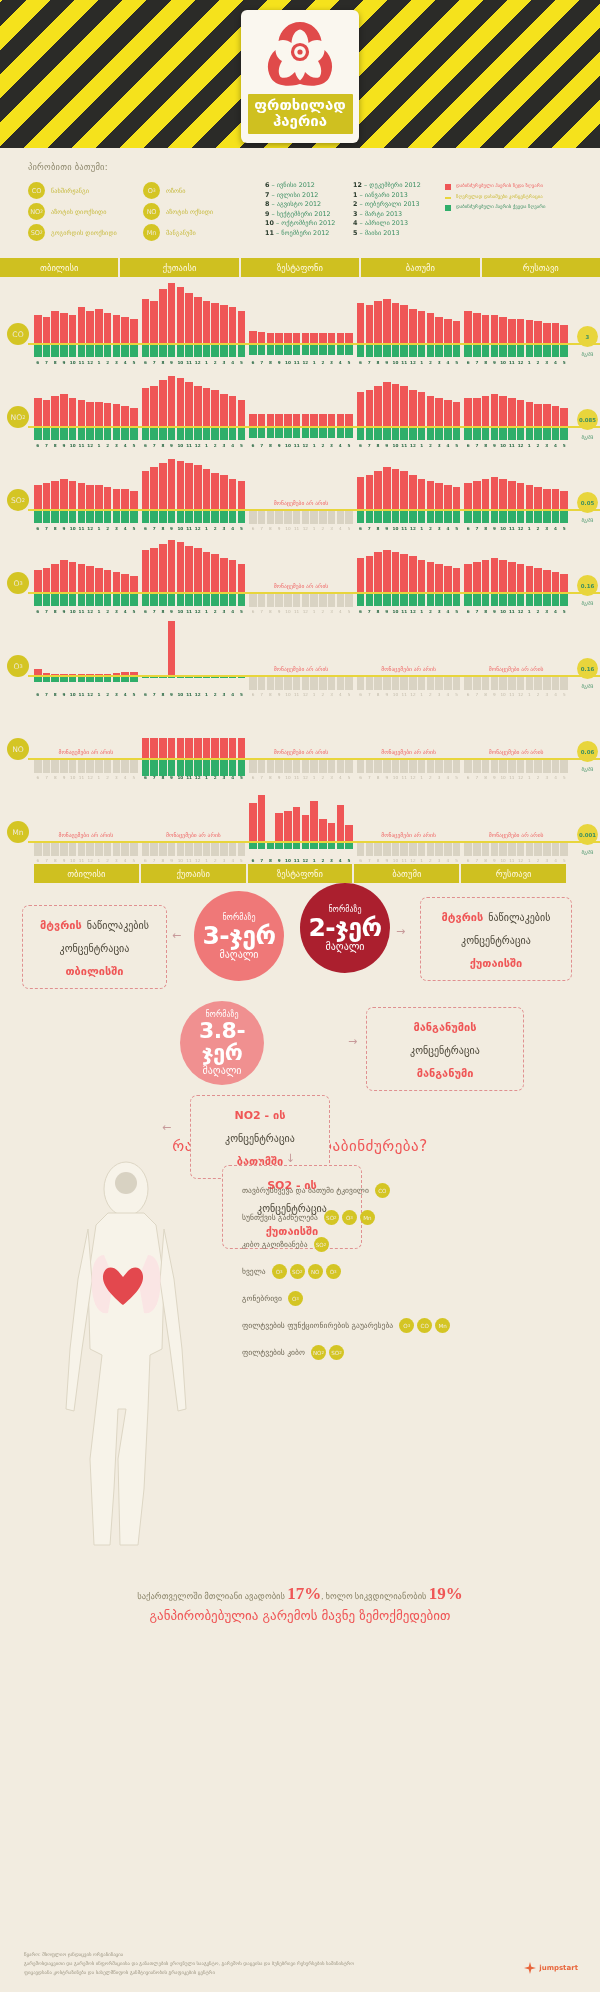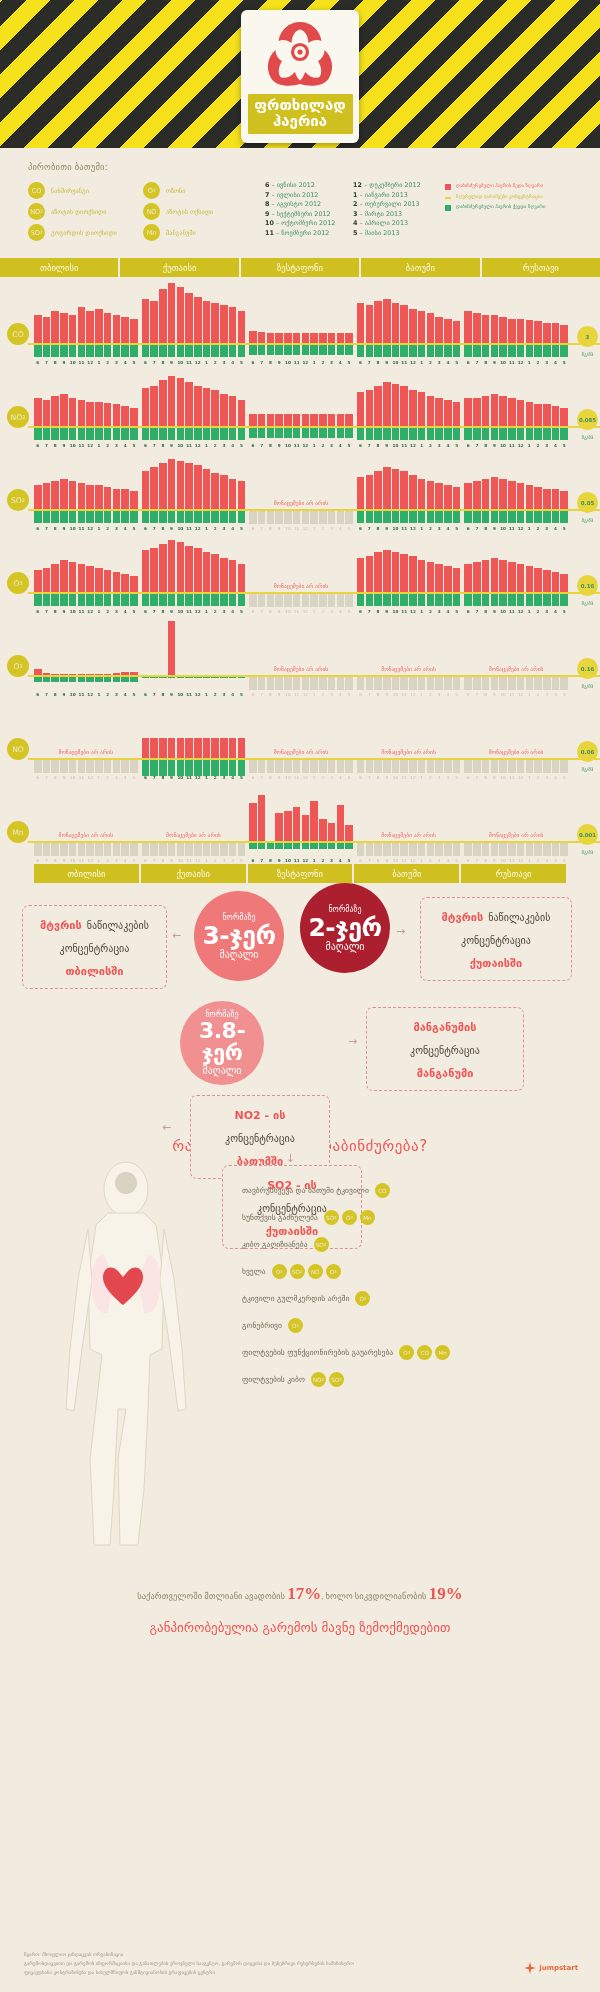--- a/index.html
+++ b/index.html
@@ -3230,12 +3230,6 @@
         </div>
       </div>
       <div class="eff-row">
-        <div class="eff-tx">ტკივილი გულმკერდის არეში</div>
-        <div class="eff-chips">
-          <div class="chip-sm">O<sub>3</sub></div>
-        </div>
-      </div>
-      <div class="eff-row">
         <div class="eff-tx">გონებრივი</div>
         <div class="eff-chips">
           <div class="chip-sm">O<sub>3</sub></div>

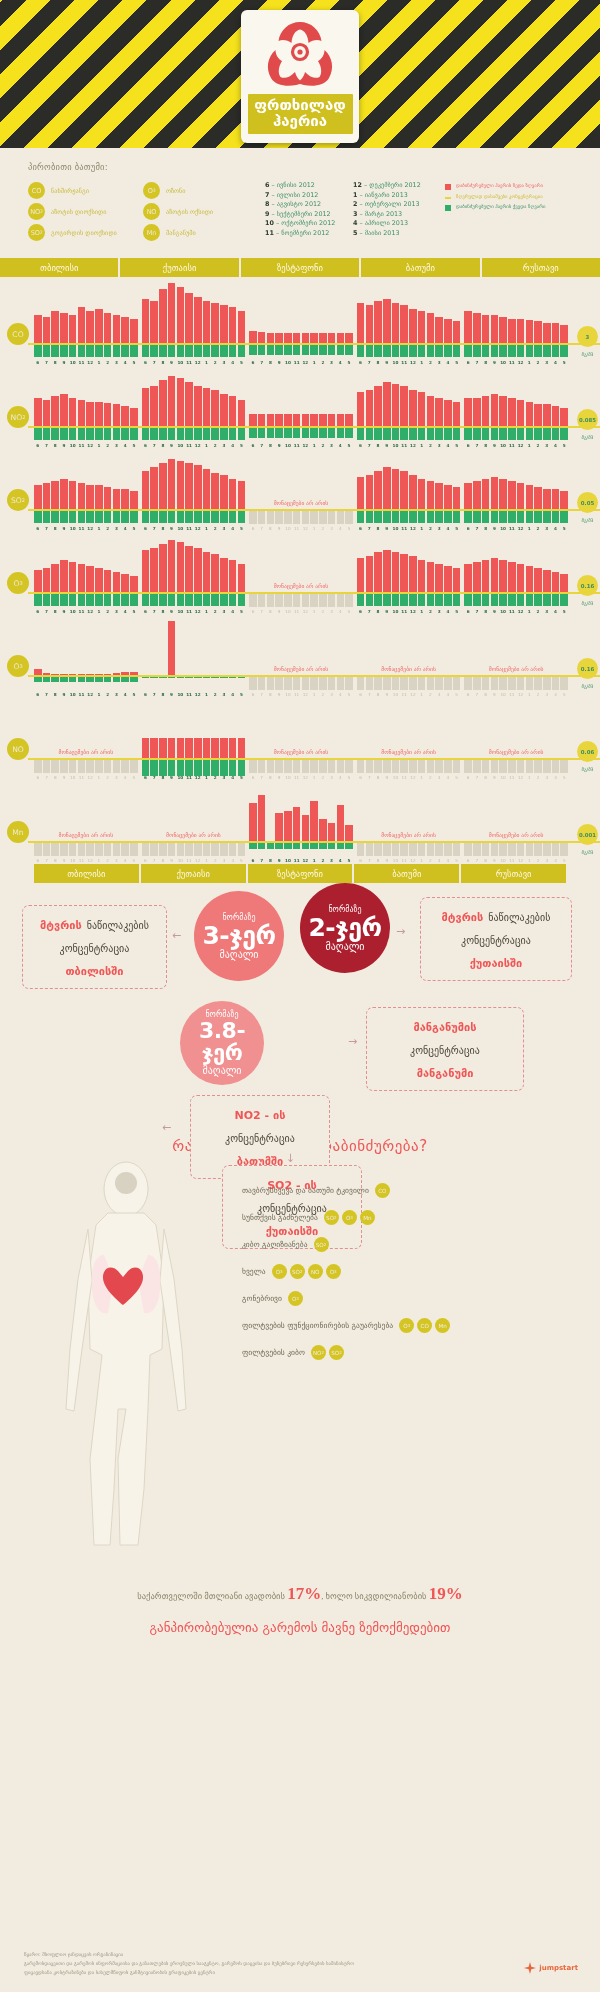--- a/index.html
+++ b/index.html
@@ -171,7 +171,7 @@
   .footer-stat { text-align: center; padding: 0 30px; margin-top: 2px; }
   .fs1 { font-size: 8.6px; color: #8a8468; line-height: 1.5; font-family: Liberation Serif, serif; }
   .fs1 .pct { color: #ef5656; font-size: 17px; font-weight: bold; }
-  .fs2 { font-size: 13px; color: #ef5656; margin-top: 13px; }
+  .fs2 { font-size: 13px; color: #ef5656; margin-top: 1px; }
 
   .src {
     position: absolute; left: 24px; bottom: 14px; width: 420px;

